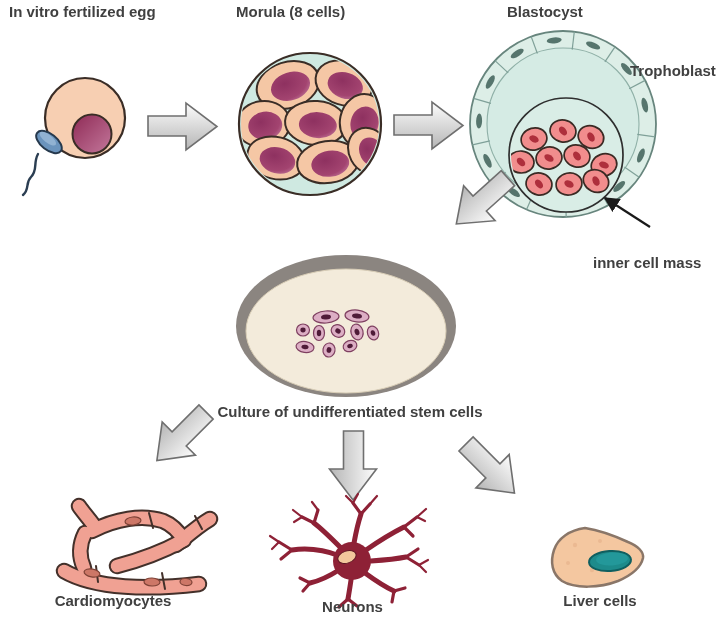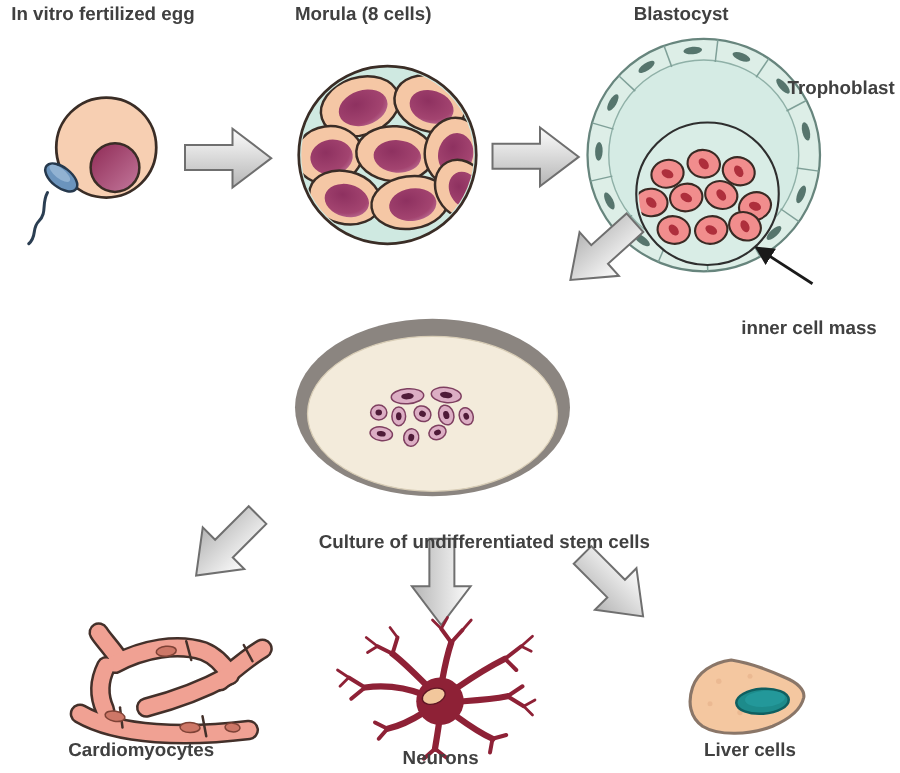--- a/index.html
+++ b/index.html
@@ -24,7 +24,7 @@
   <div class="lbl" style="left:507px;top:3px;text-align:right;">Blastocyst</div>
   <div class="lbl" style="left:630px;top:14px;margin-top:48px;">Trophoblast</div>
   <div class="lbl" style="left:593px;top:226px;margin-top:28px;">inner cell mass</div>
-  <div class="lbl ctr" style="left:180px;top:425px;width:340px;text-align:right;">Culture of undifferentiated stem cells</div>
+  <div class="lbl ctr" style="left:180px;top:403px;width:340px;">Culture of undifferentiated stem cells</div>
   <div class="lbl ctr" style="left:33px;top:592px;width:160px;">Cardiomyocytes</div>
   <div class="lbl ctr" style="left:295px;top:598px;width:115px;">Neurons</div>
   <div class="lbl ctr" style="left:540px;top:592px;width:120px;">Liver cells</div>

